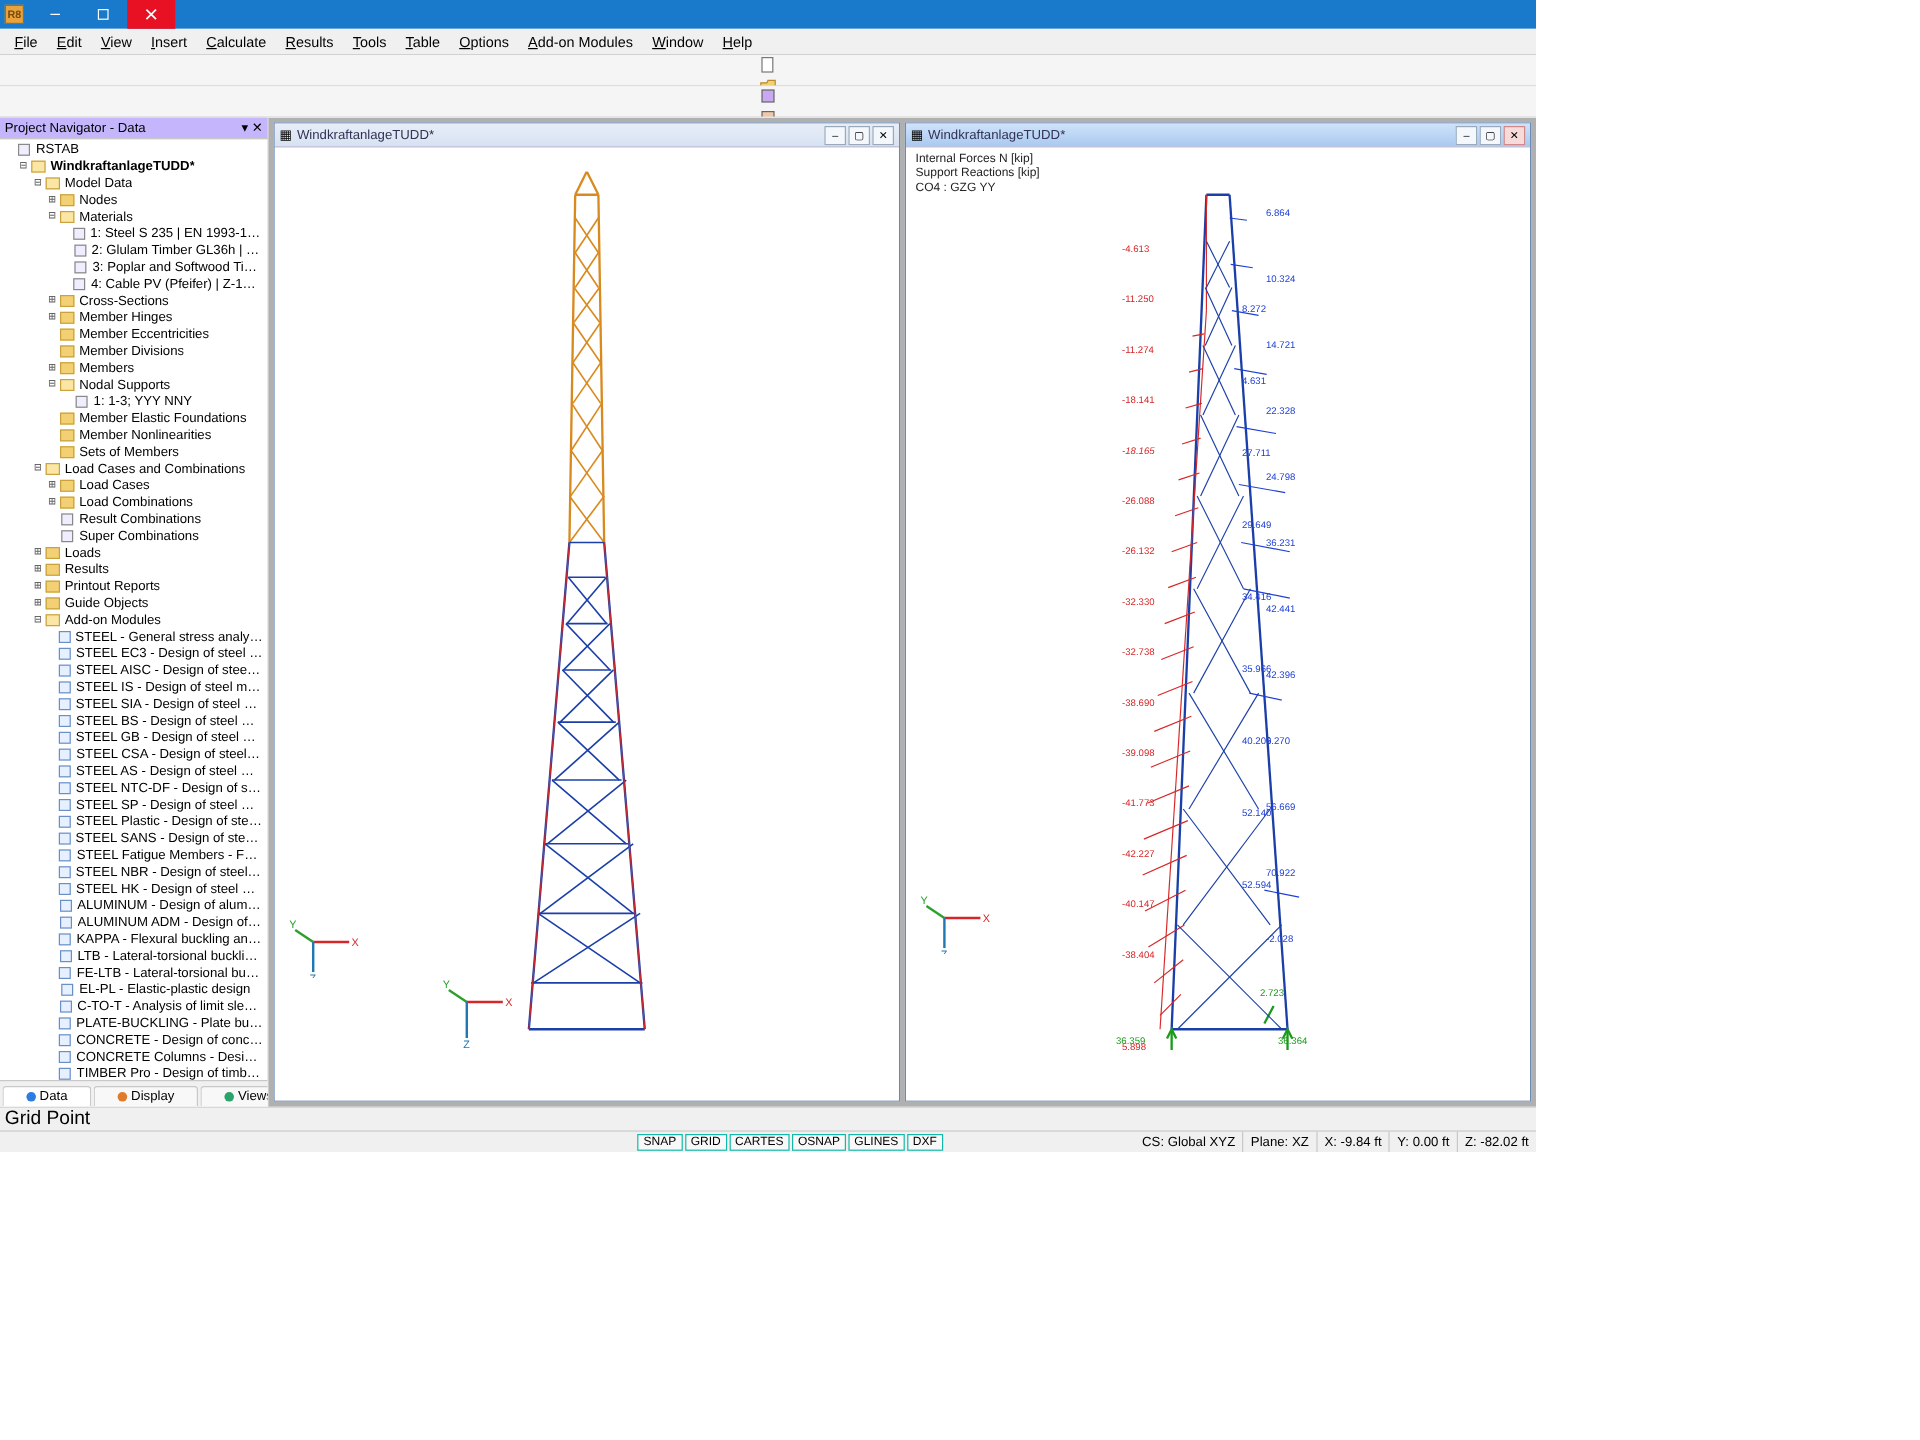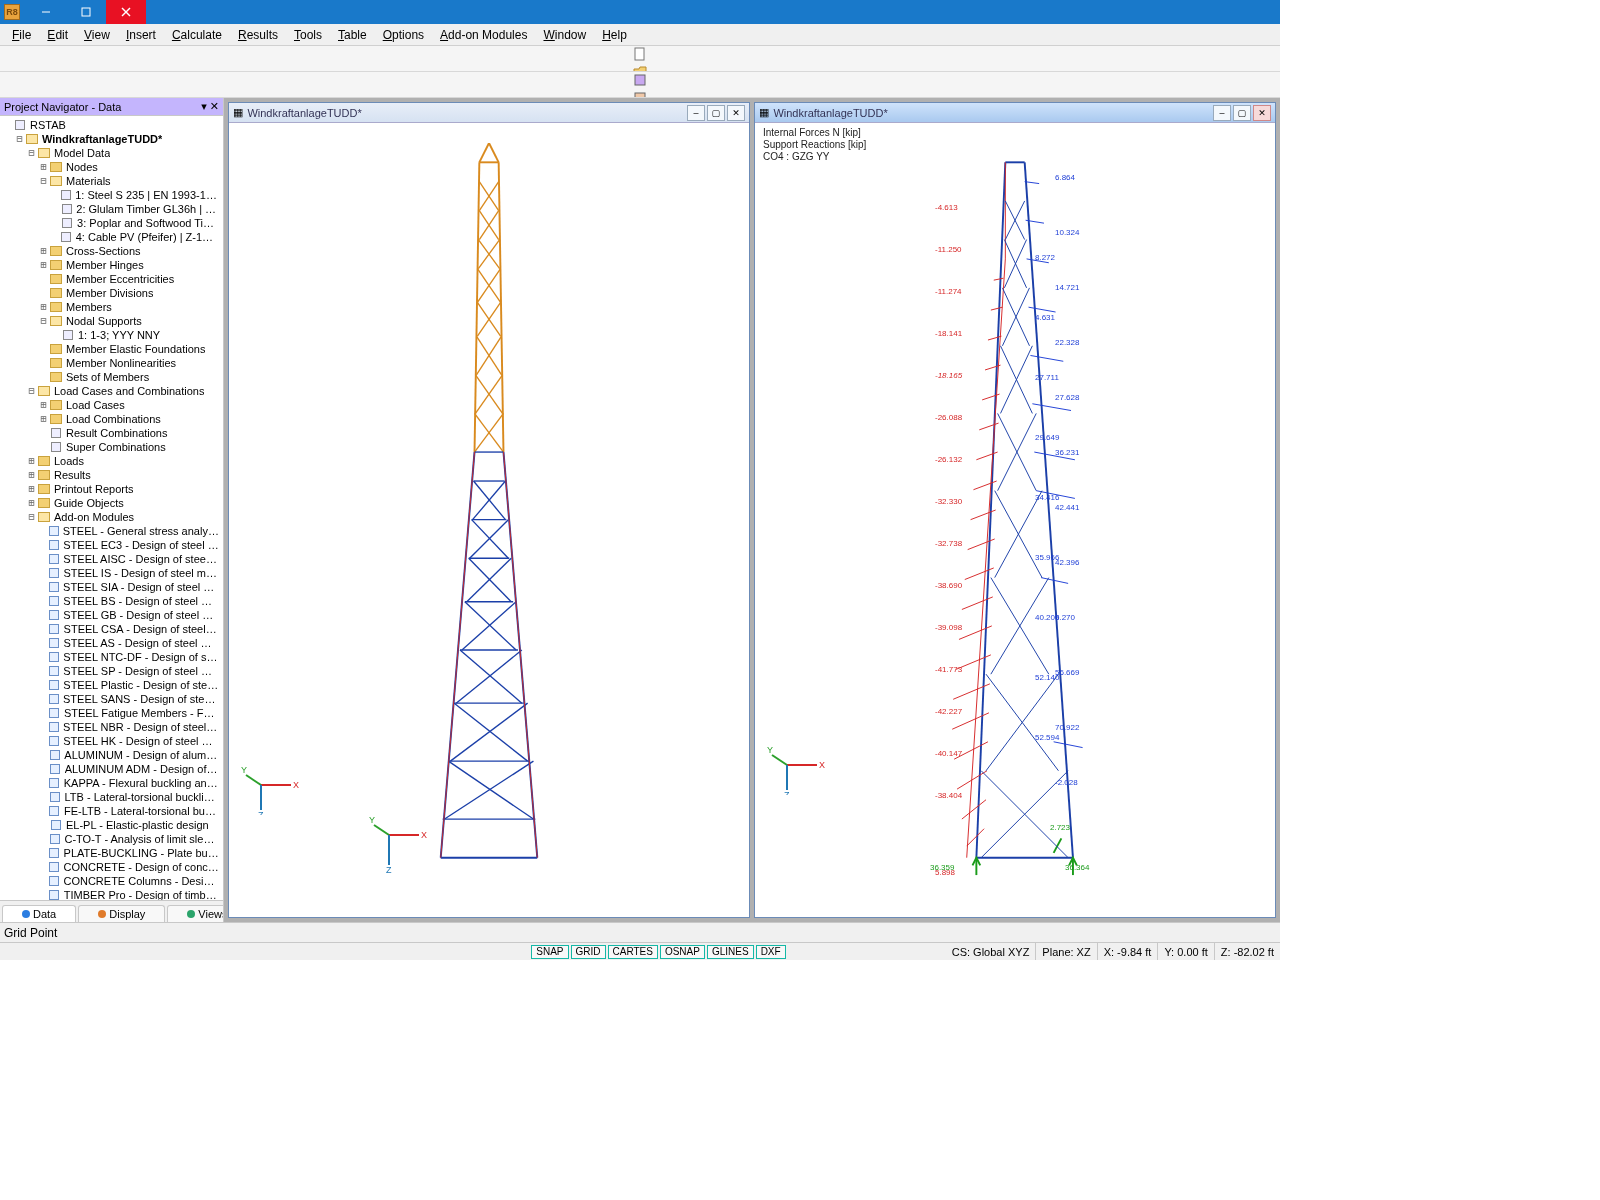--- a/index.html
+++ b/index.html
@@ -1314,7 +1314,7 @@
           <div class="val-label blue" style="left: 300px; top: 105px;">10.324</div>
           <div class="val-label blue" style="left: 300px; top: 160px;">14.721</div>
           <div class="val-label blue" style="left: 300px; top: 215px;">22.328</div>
-          <div class="val-label blue" style="left: 300px; top: 270px;">27.628</div>
+          <div class="val-label blue" style="left: 300px; top: 270px;">24.798</div>
           <div class="val-label blue" style="left: 300px; top: 325px;">36.231</div>
           <div class="val-label blue" style="left: 300px; top: 380px;">42.441</div>
           <div class="val-label blue" style="left: 300px; top: 435px;">42.396</div>

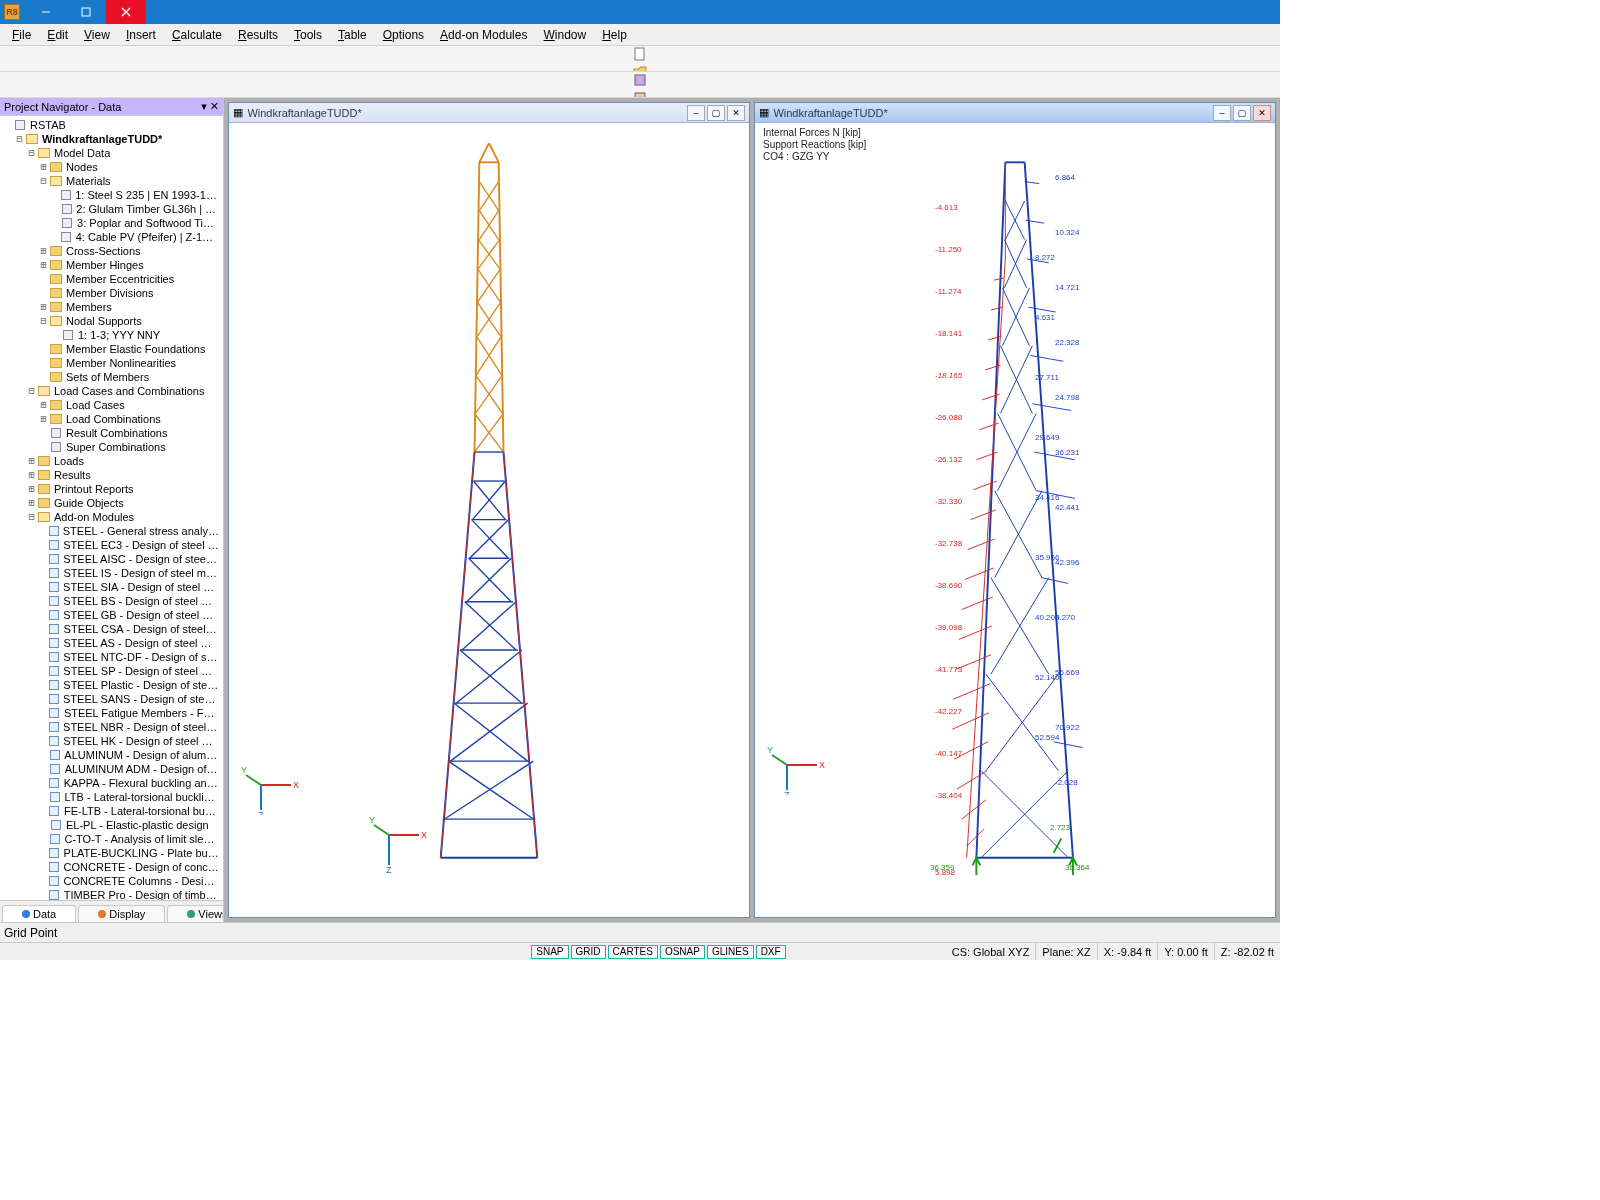--- a/index.html
+++ b/index.html
@@ -72,7 +72,7 @@
 .statusbar .spacer{ flex:1;}
 .statusbar .toggle{ border:1px solid #14b8a6; padding:0 4px; margin:0 1px; font-size:10px; height:14px; display:flex; align-items:center; background:#f8f8f8;}
 
-.footerbar { height:20px; background:#f0f0f0; border-top:1px solid #c8c8c8; display:flex; align-items:center; padding:0 4px; font-size:12px;}
+.footerbar { height:20px; background:#f0f0f0; border-top:1px solid #c8c8c8; display:flex; align-items:center; padding:0 4px; font-size:16px;}
 </style>
 </head>
 <body>

